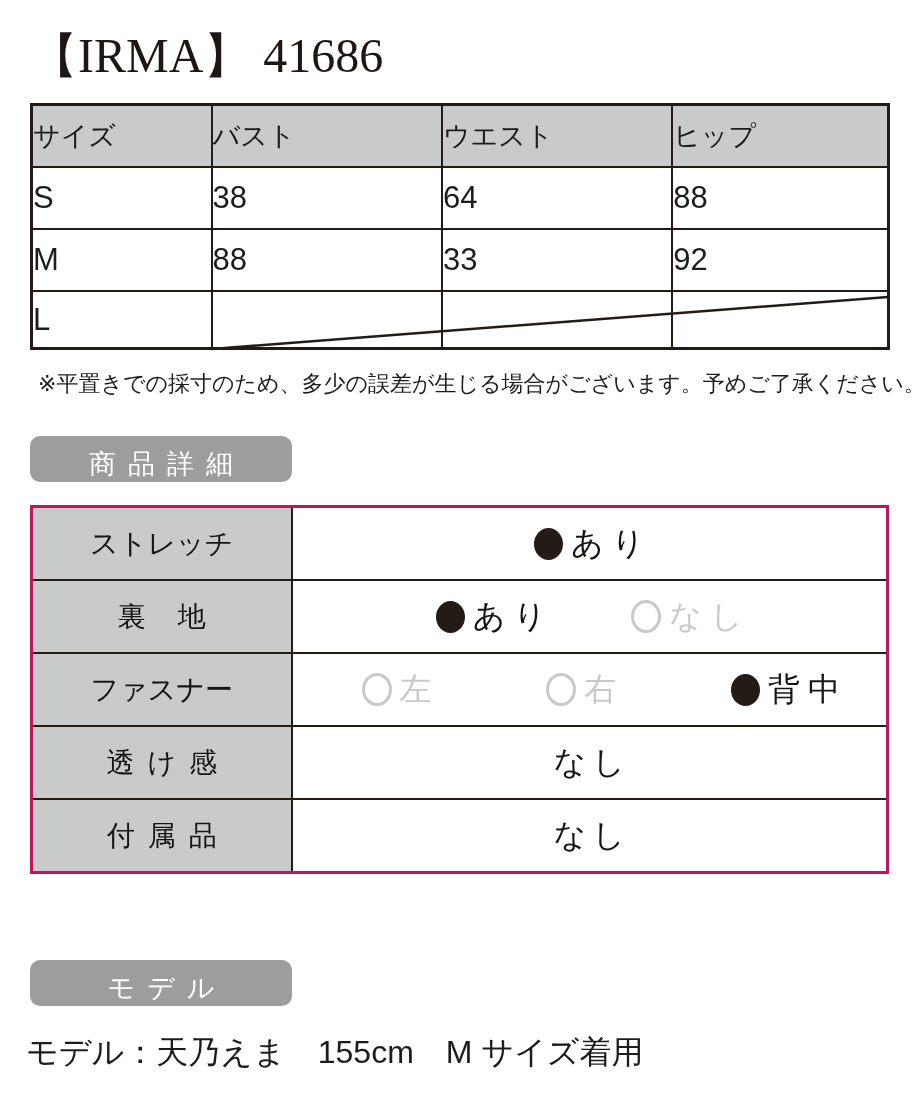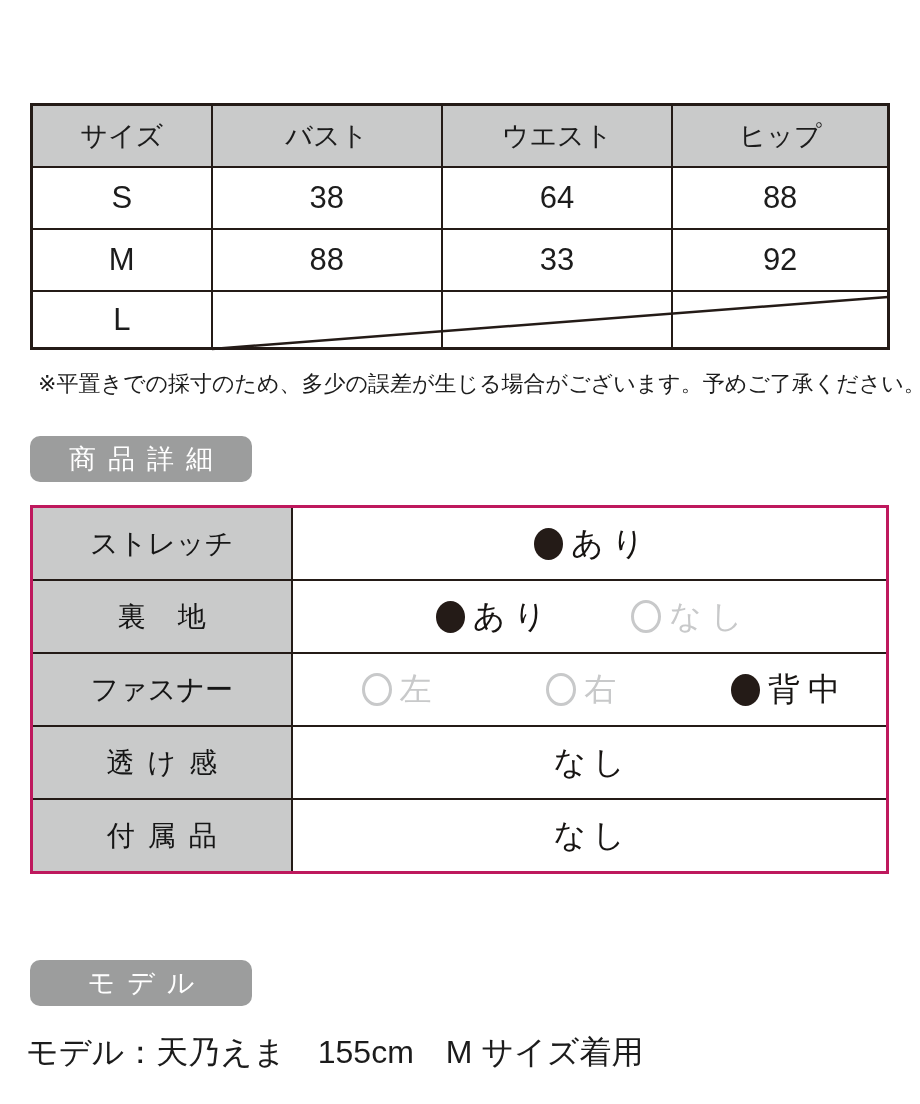--- a/index.html
+++ b/index.html
@@ -65,6 +65,7 @@
 
 <div class="page">
 
+  <div class="title">【IRMA】 41686</div>
 
   <table class="size-table">
     <colgroup>

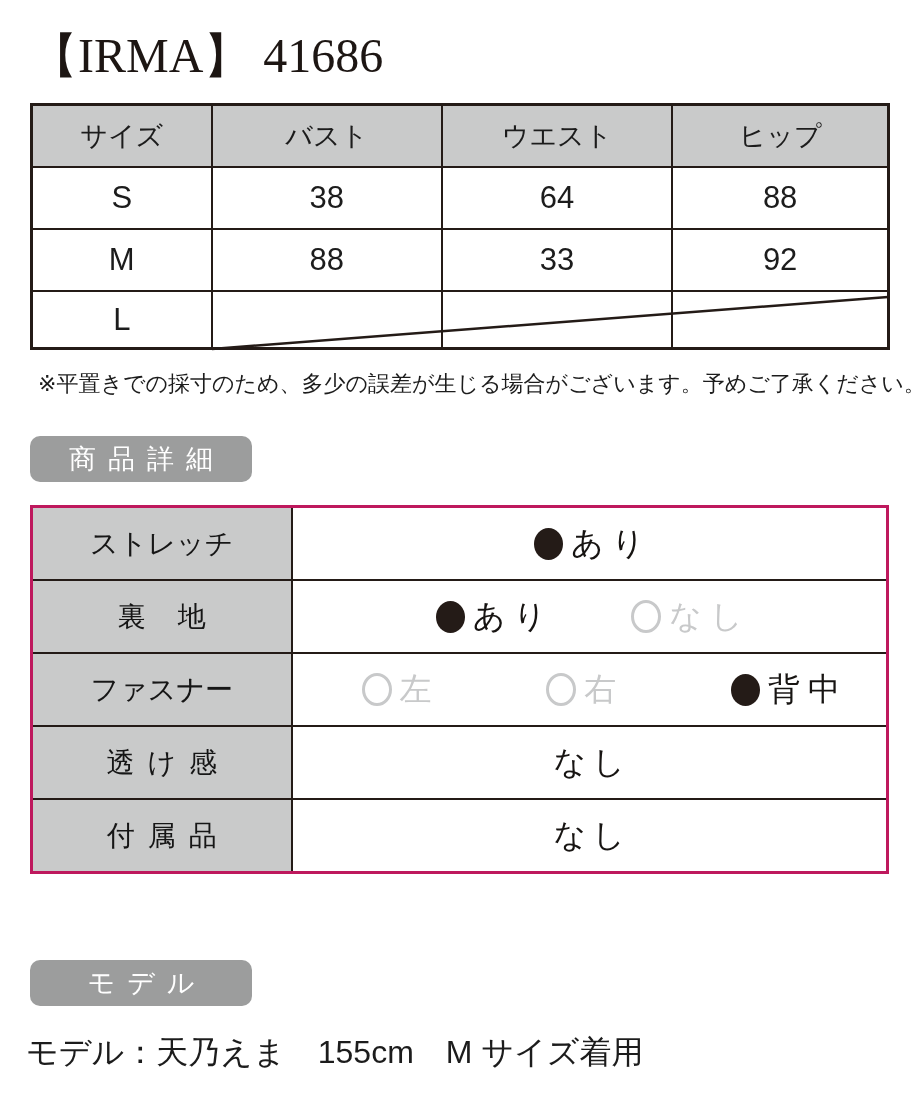--- a/index.html
+++ b/index.html
@@ -16,7 +16,7 @@
   
   table{border-collapse:collapse;table-layout:fixed;}
   .size-table{position:absolute;left:30px;top:103px;width:860px;border:3px solid #241b17;}
-  .size-table th,.size-table td{border:2px solid #241b17;text-align:center;vertical-align:middle;padding:0;}
+  .size-table th,.size-table td{border:2px solid #241b17;text-align:left;vertical-align:middle;padding:0;}
   .size-table th{background:#c9caca;height:60px;font-size:27px;font-weight:400;color:#1c1c1c;}
   .size-table td{height:60px;font-size:31px;background:#fff;}
   .size-table tr.l-row td{height:55px;}

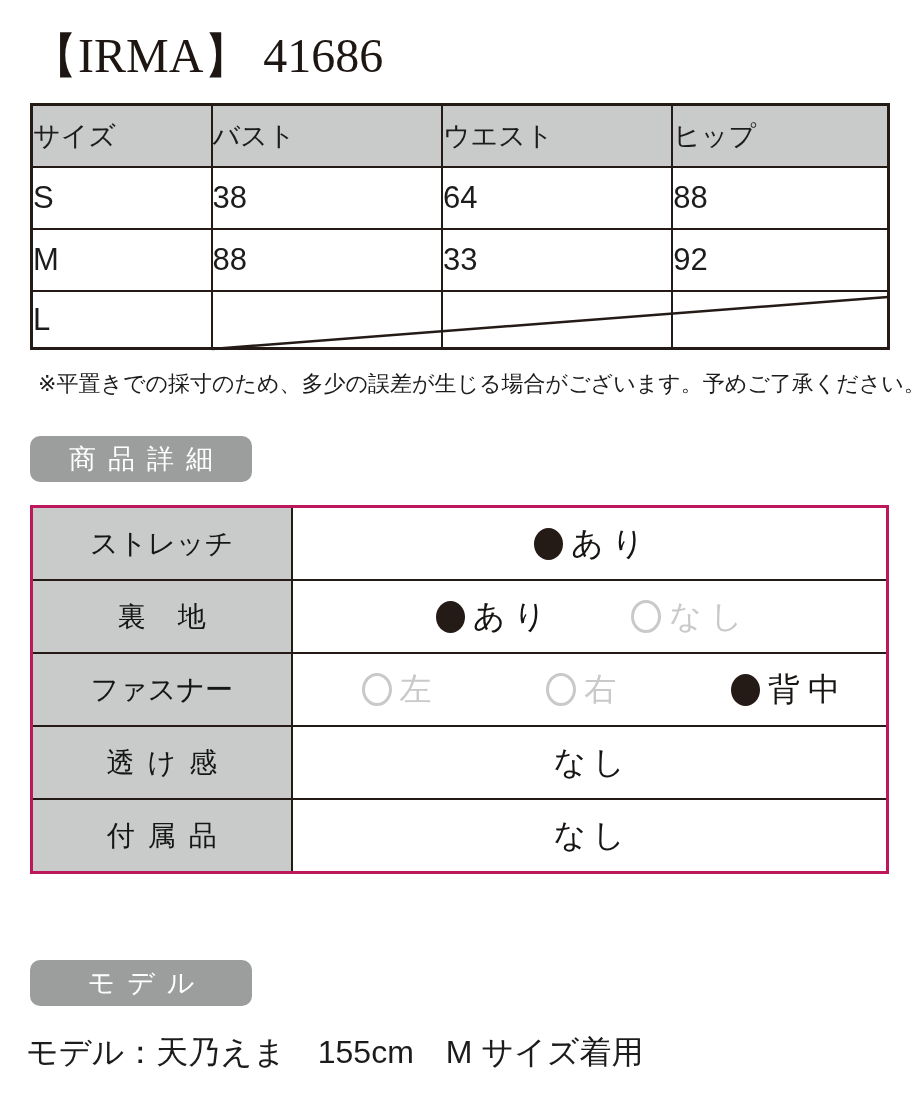--- a/index.html
+++ b/index.html
@@ -27,8 +27,8 @@
   .note{position:absolute;left:38px;top:369px;font-size:22px;color:#1c1c1c;white-space:nowrap;}
   
   .pill{
-    position:absolute;left:30px;width:222px;height:46px;background:#9c9d9d;border-radius:10px;
-    display:flex;align-items:center;justify-content:center;color:#ffffff;font-size:27px;
+    position:absolute;left:30px;width:262px;height:46px;background:#9c9d9d;border-radius:10px;
+    display:flex;align-items:flex-end;justify-content:center;color:#ffffff;font-size:27px;
   }
   .pill span{letter-spacing:12px;margin-right:-12px;white-space:nowrap;}
   .pill.details-pill{top:436px;}

